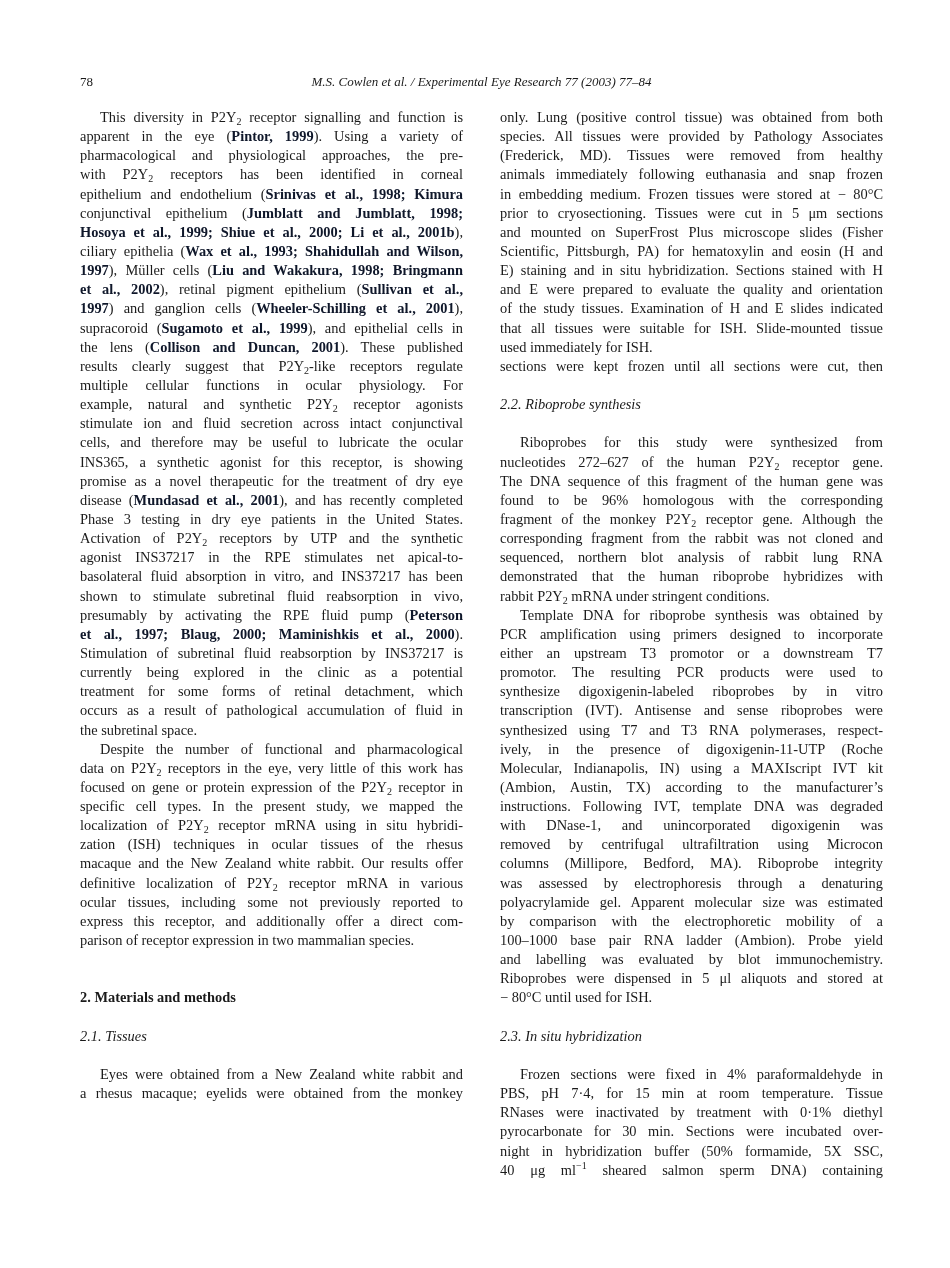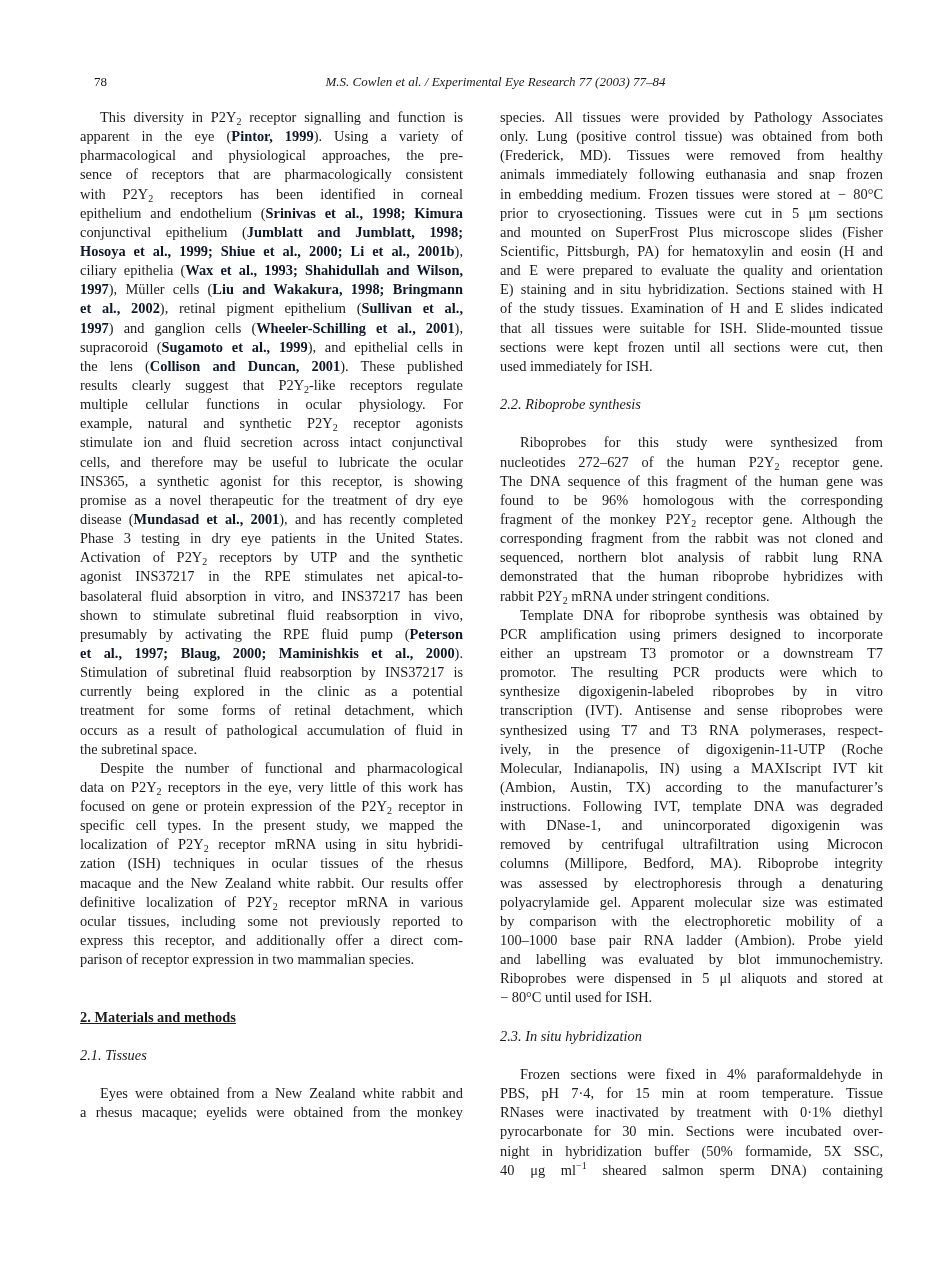--- a/index.html
+++ b/index.html
@@ -10,7 +10,7 @@
   }
   .running-head {
     position: absolute; top: 72px; left: 80px; width: 803px; height: 20px;
-    font-size: 13px; line-height: 20px; margin-left: 14px;
+    font-size: 13px; line-height: 20px;
   }
   .running-head .page-num { position: absolute; left: 0; top: 0; }
   .running-head .journal-ref { position: absolute; left: 0; width: 803px; text-align: center; font-style: italic; top: 0; }

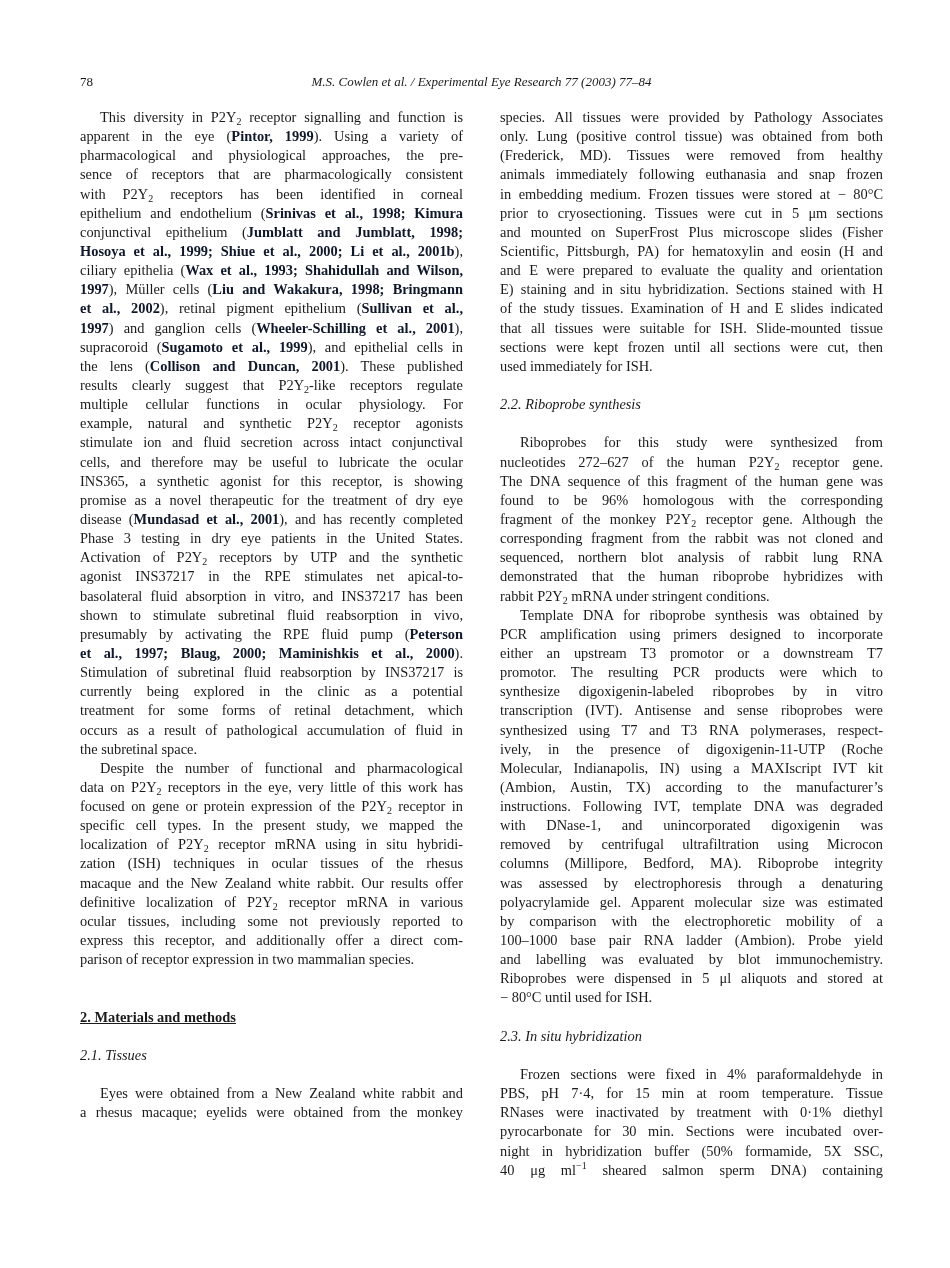--- a/index.html
+++ b/index.html
@@ -103,8 +103,8 @@
 
 <div class="col right">
   <div>
+    <span class="ln">only. Lung (positive control tissue) was obtained from both</span>
     <span class="ln">species. All tissues were provided by Pathology Associates</span>
-    <span class="ln">only. Lung (positive control tissue) was obtained from both</span>
     <span class="ln">(Frederick, MD). Tissues were removed from healthy</span>
     <span class="ln">animals immediately following euthanasia and snap frozen</span>
     <span class="ln">in embedding medium. Frozen tissues were stored at − 80°C</span>

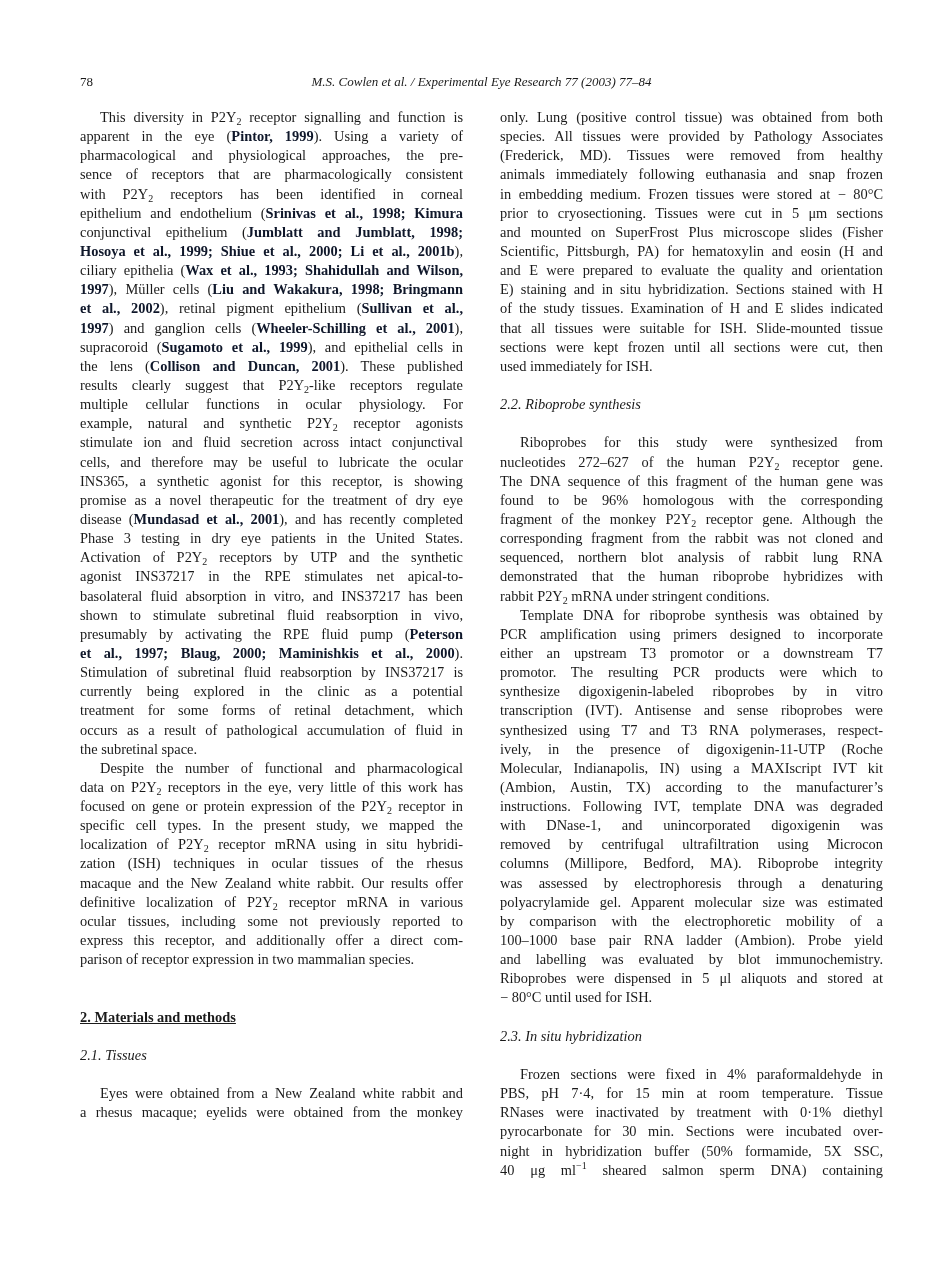--- a/index.html
+++ b/index.html
@@ -46,7 +46,6 @@
     <span class="ln indent">This diversity in P2Y<sub>2</sub> receptor signalling and function is</span>
     <span class="ln">apparent in the eye (<a class="cite">Pintor, 1999</a>). Using a variety of</span>
     <span class="ln">pharmacological and physiological approaches, the pre-</span>
-    <span class="ln">sence of receptors that are pharmacologically consistent</span>
     <span class="ln">with P2Y<sub>2</sub> receptors has been identified in corneal</span>
     <span class="ln">epithelium and endothelium (<a class="cite">Srinivas et al., 1998; Kimura</a></span>
     <span class="ln">conjunctival epithelium (<a class="cite">Jumblatt and Jumblatt, 1998;</a></span>

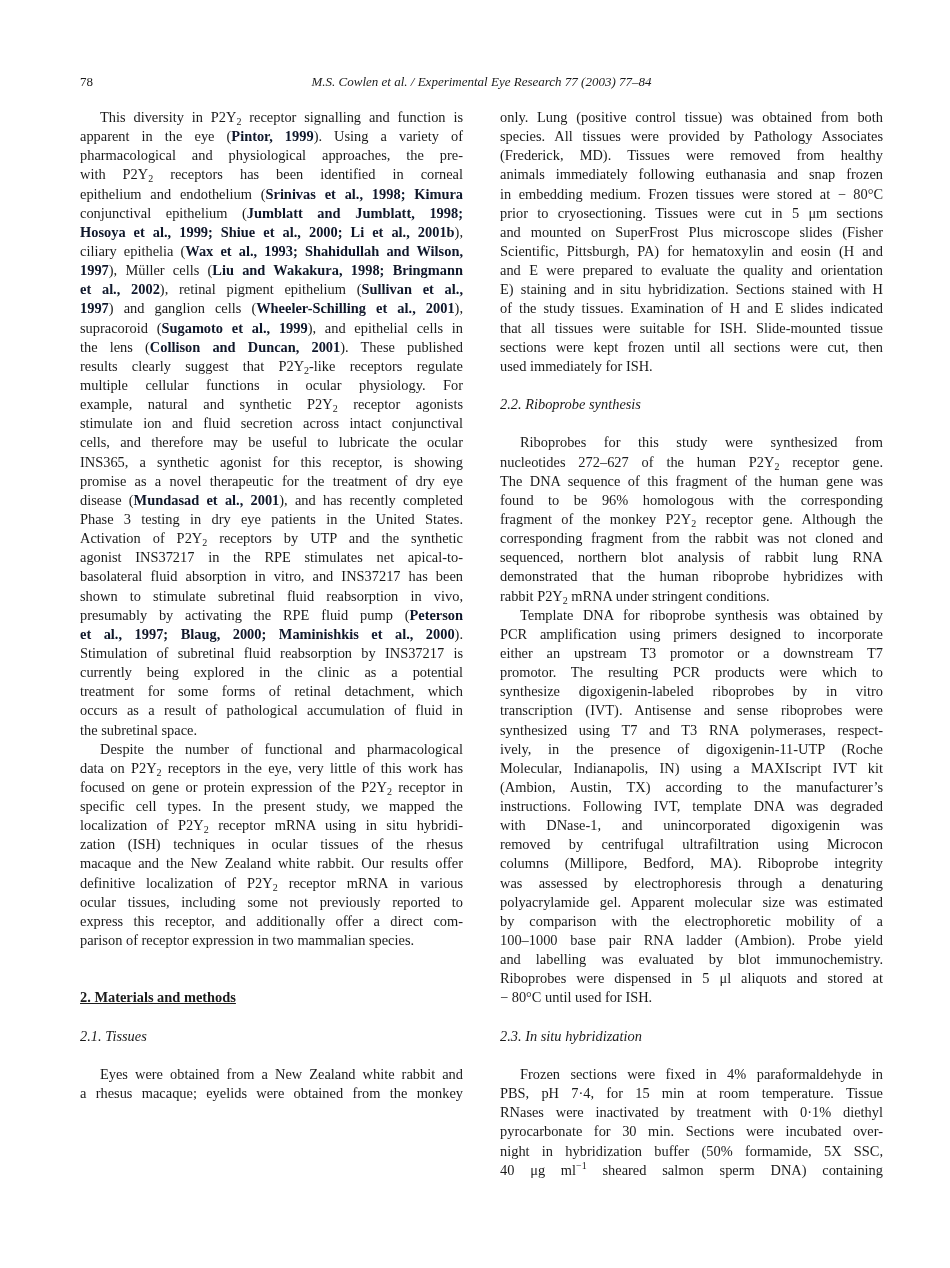--- a/index.html
+++ b/index.html
@@ -110,8 +110,8 @@
     <span class="ln">prior to cryosectioning. Tissues were cut in 5 μm sections</span>
     <span class="ln">and mounted on SuperFrost Plus microscope slides (Fisher</span>
     <span class="ln">Scientific, Pittsburgh, PA) for hematoxylin and eosin (H and</span>
+    <span class="ln">E) staining and in situ hybridization. Sections stained with H</span>
     <span class="ln">and E were prepared to evaluate the quality and orientation</span>
-    <span class="ln">E) staining and in situ hybridization. Sections stained with H</span>
     <span class="ln">of the study tissues. Examination of H and E slides indicated</span>
     <span class="ln">that all tissues were suitable for ISH. Slide-mounted tissue</span>
     <span class="ln">sections were kept frozen until all sections were cut, then</span>

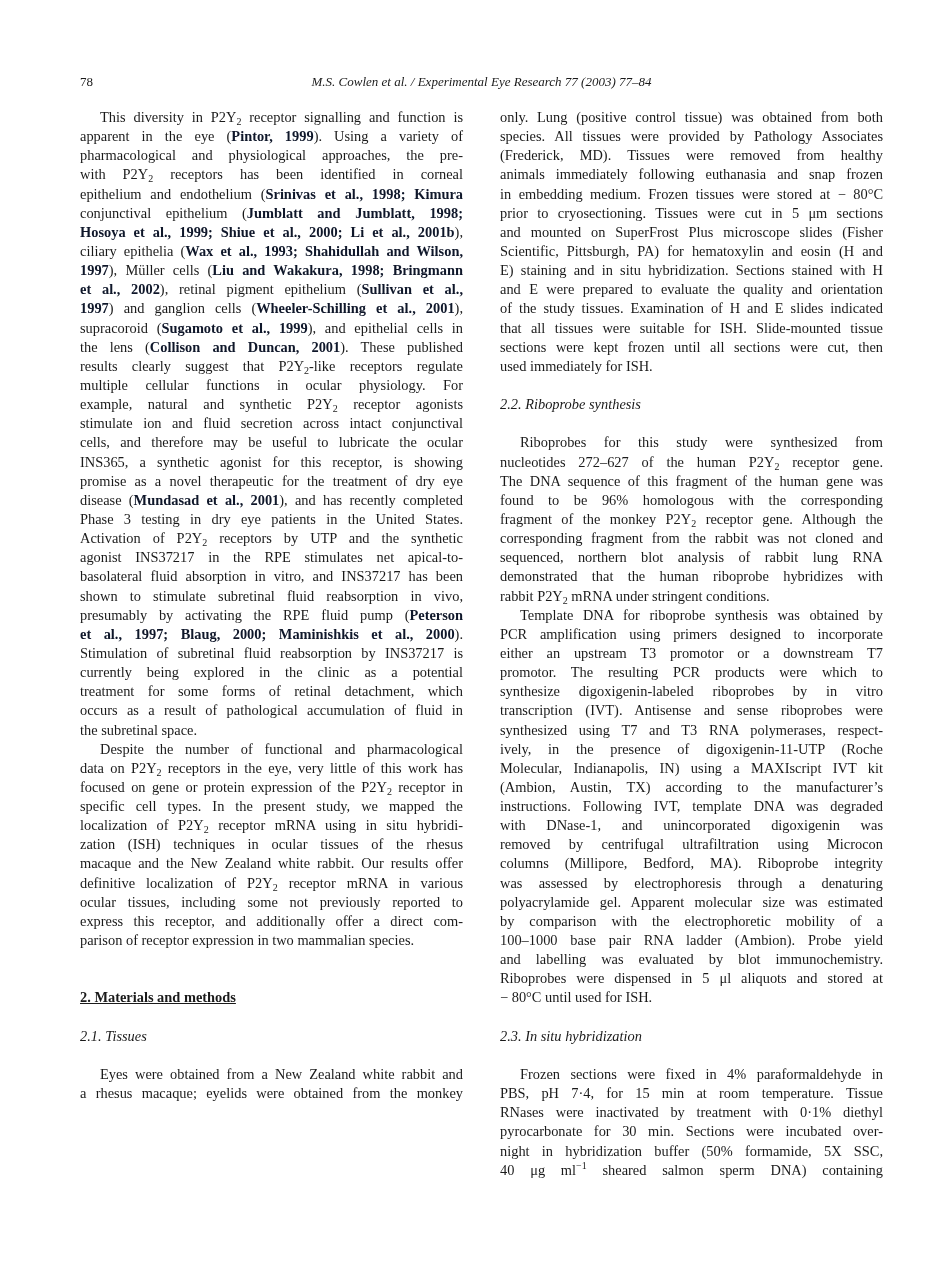--- a/index.html
+++ b/index.html
@@ -114,8 +114,8 @@
     <span class="ln">and E were prepared to evaluate the quality and orientation</span>
     <span class="ln">of the study tissues. Examination of H and E slides indicated</span>
     <span class="ln">that all tissues were suitable for ISH. Slide-mounted tissue</span>
+    <span class="ln last">used immediately for ISH.</span>
     <span class="ln">sections were kept frozen until all sections were cut, then</span>
-    <span class="ln last">used immediately for ISH.</span>
   </div>
   <span class="ln blank"></span>
   <span class="ln h-sub">2.2. Riboprobe synthesis</span>

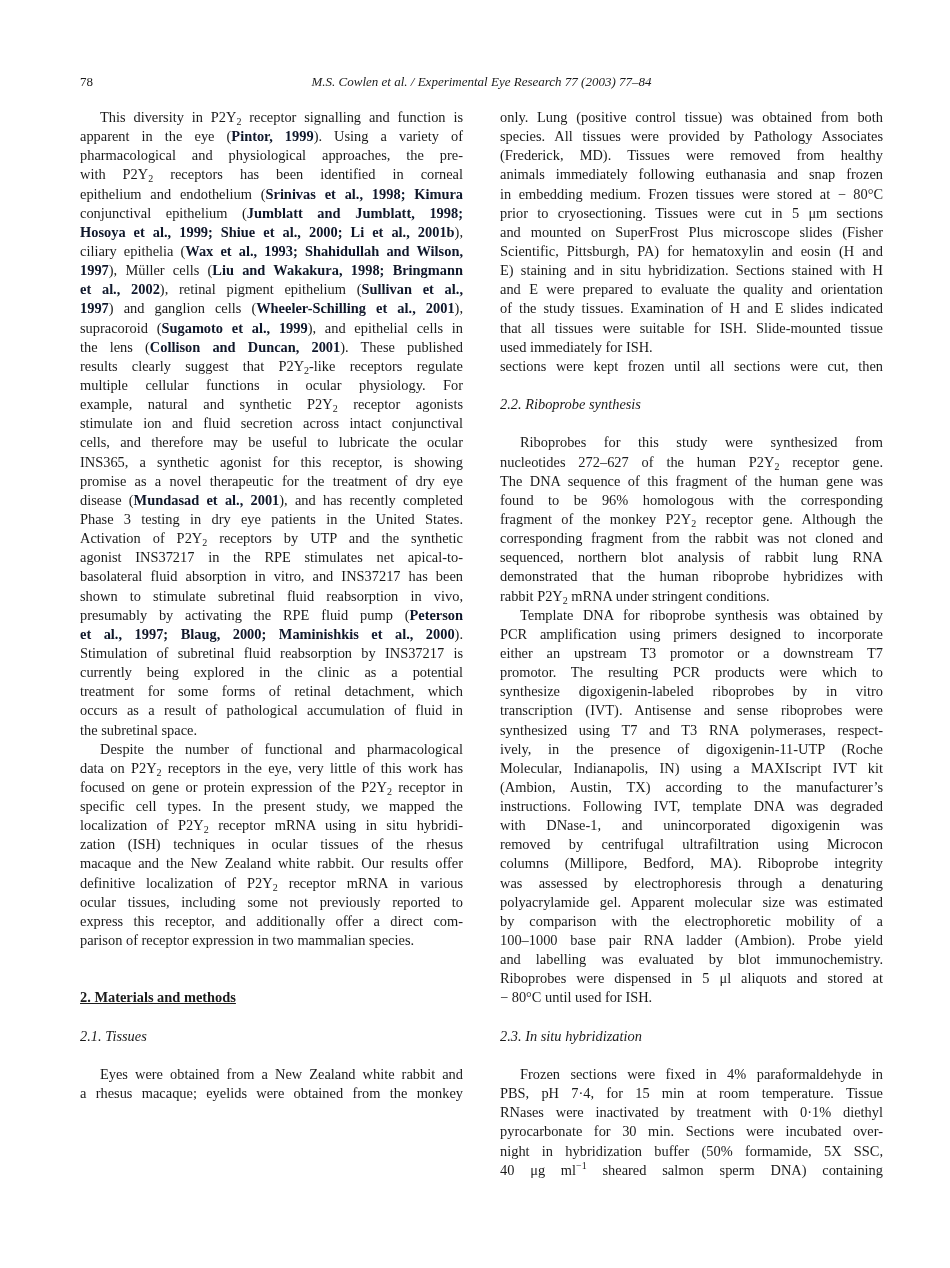--- a/index.html
+++ b/index.html
@@ -135,7 +135,7 @@
     <span class="ln indent">Template DNA for riboprobe synthesis was obtained by</span>
     <span class="ln">PCR amplification using primers designed to incorporate</span>
     <span class="ln">either an upstream T3 promotor or a downstream T7</span>
-    <span class="ln">promotor. The resulting PCR products were which to</span>
+    <span class="ln">promotor. The resulting PCR products were used to</span>
     <span class="ln">synthesize digoxigenin-labeled riboprobes by in vitro</span>
     <span class="ln">transcription (IVT). Antisense and sense riboprobes were</span>
     <span class="ln">synthesized using T7 and T3 RNA polymerases, respect-</span>

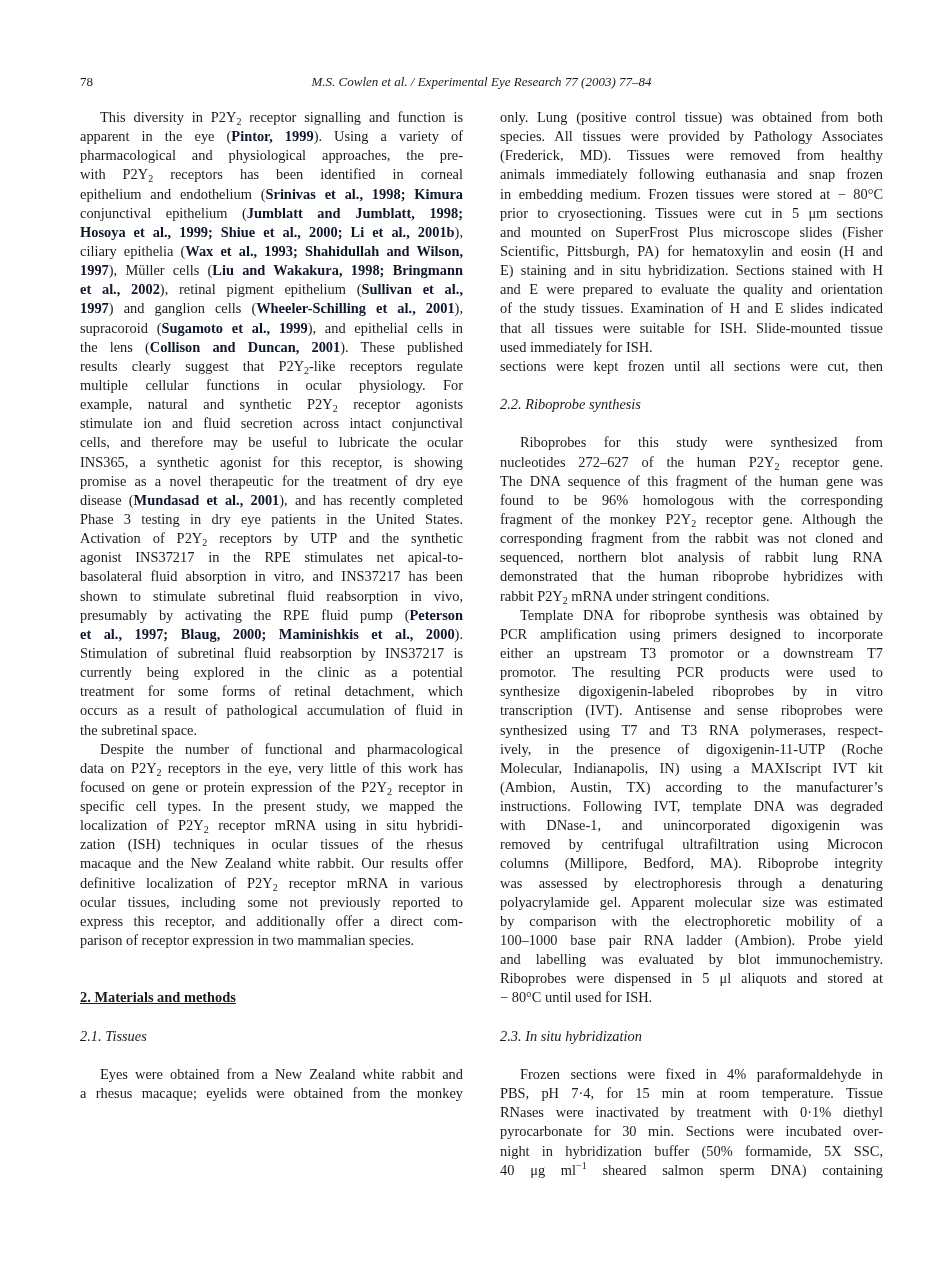--- a/index.html
+++ b/index.html
@@ -30,7 +30,7 @@
   a.cite { color: #0f172a; text-decoration: none; font-weight: bold; }
   sub { font-size: 10px; line-height: 0; vertical-align: -3px; }
   sup { font-size: 10px; line-height: 0; vertical-align: 6px; }
-  .h-section { font-weight: bold; text-align-last: left; text-decoration: underline; }
+  .h-section { font-weight: bold; text-align-last: left; }
   .h-sub { font-style: italic; text-align-last: left; }
 </style>
 </head>

